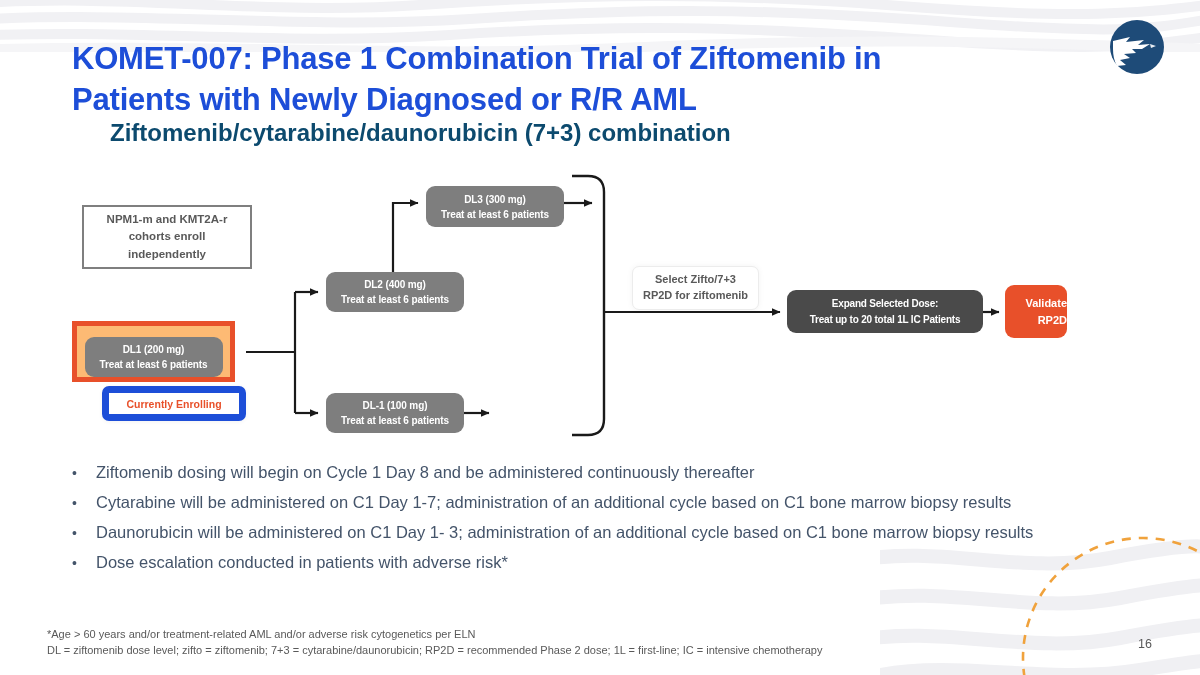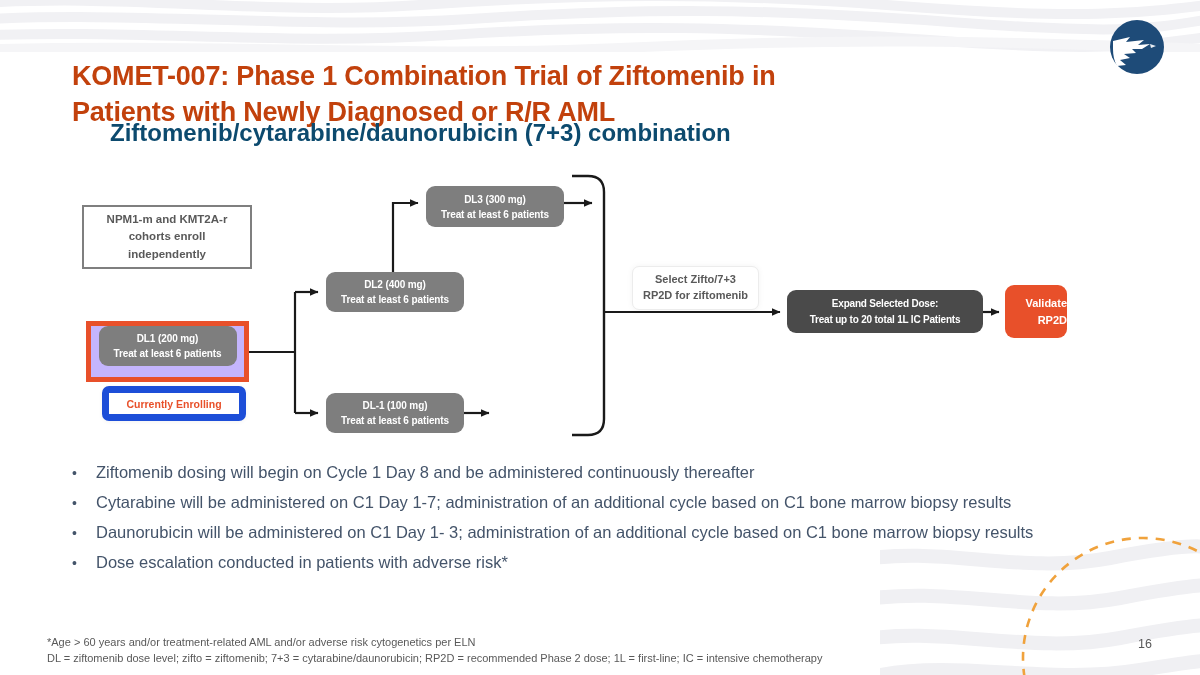--- a/index.html
+++ b/index.html
@@ -11,7 +11,7 @@
   
   .title{
     position:absolute;left:72px;top:38px;width:880px;
-    font-size:27px;font-weight:bold;color:#c2410c;line-height:1.33;letter-spacing:-0.2px;margin-top:21px;
+    font-size:31px;font-weight:bold;color:#1d4ed8;line-height:1.33;letter-spacing:-0.2px;
   }
   .subtitle{
     position:absolute;left:72px;top:119px;width:880px;

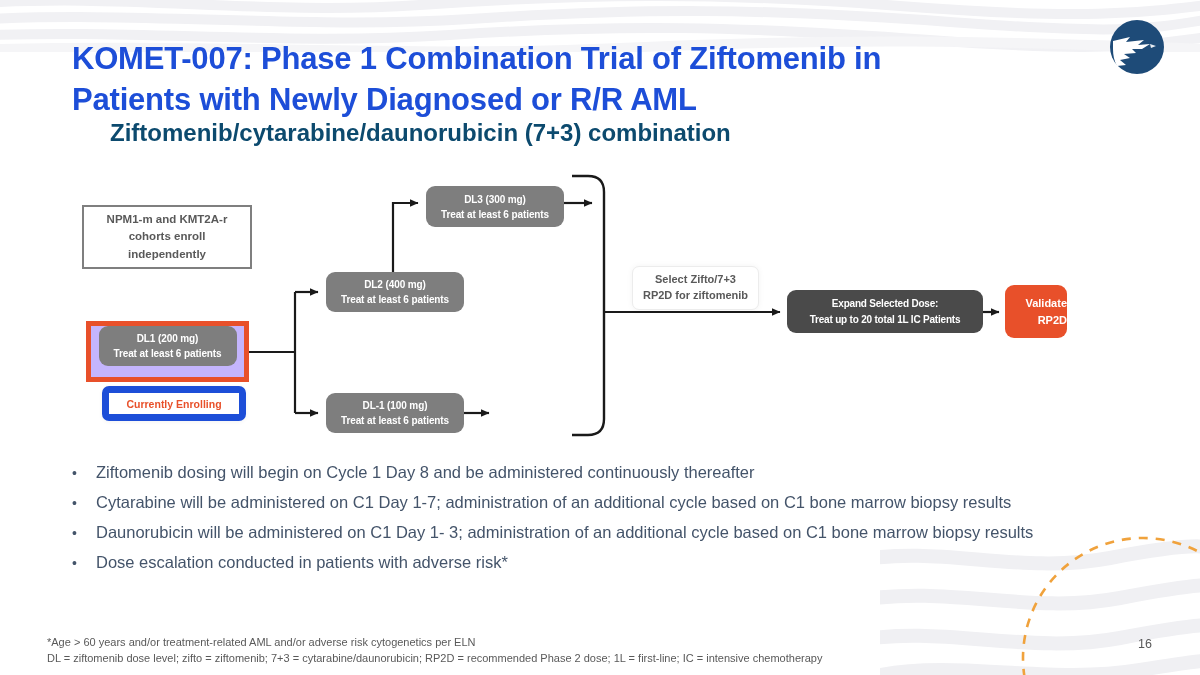--- a/index.html
+++ b/index.html
@@ -35,8 +35,8 @@
   .dl2{left:326px;top:272px;width:138px;height:40px;}
   .dlm1{left:326px;top:393px;width:138px;height:40px;}
   .red-frame{
-    position:absolute;left:86px;top:321px;width:163px;height:61px;box-sizing:border-box;
-    border:5px solid #e8502a;display:flex;align-items:flex-start;justify-content:center;background:#c4b5fd;
+    position:absolute;left:72px;top:321px;width:163px;height:61px;box-sizing:border-box;
+    border:5px solid #e8502a;display:flex;align-items:flex-end;justify-content:center;background:#fdba74;
   }
   .dl1{position:relative;left:0;top:0;width:138px;height:40px;}
   .enrolling{

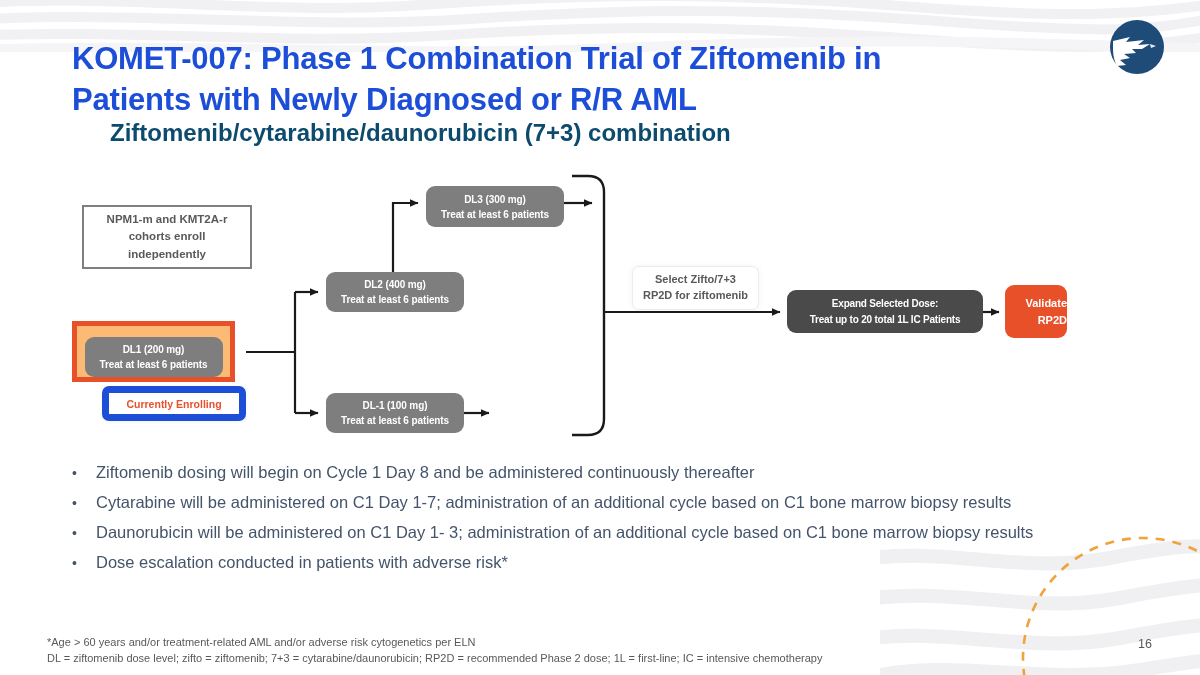--- a/index.html
+++ b/index.html
@@ -71,7 +71,7 @@
   
   .footnotes{
     position:absolute;left:47px;top:627px;width:1000px;
-    color:#595959;font-size:11px;line-height:1.45;margin-top:8px;
+    color:#595959;font-size:11px;line-height:1.45;
   }
   .page-number{
     position:absolute;left:1138px;top:637px;color:#595959;font-size:12.5px;

